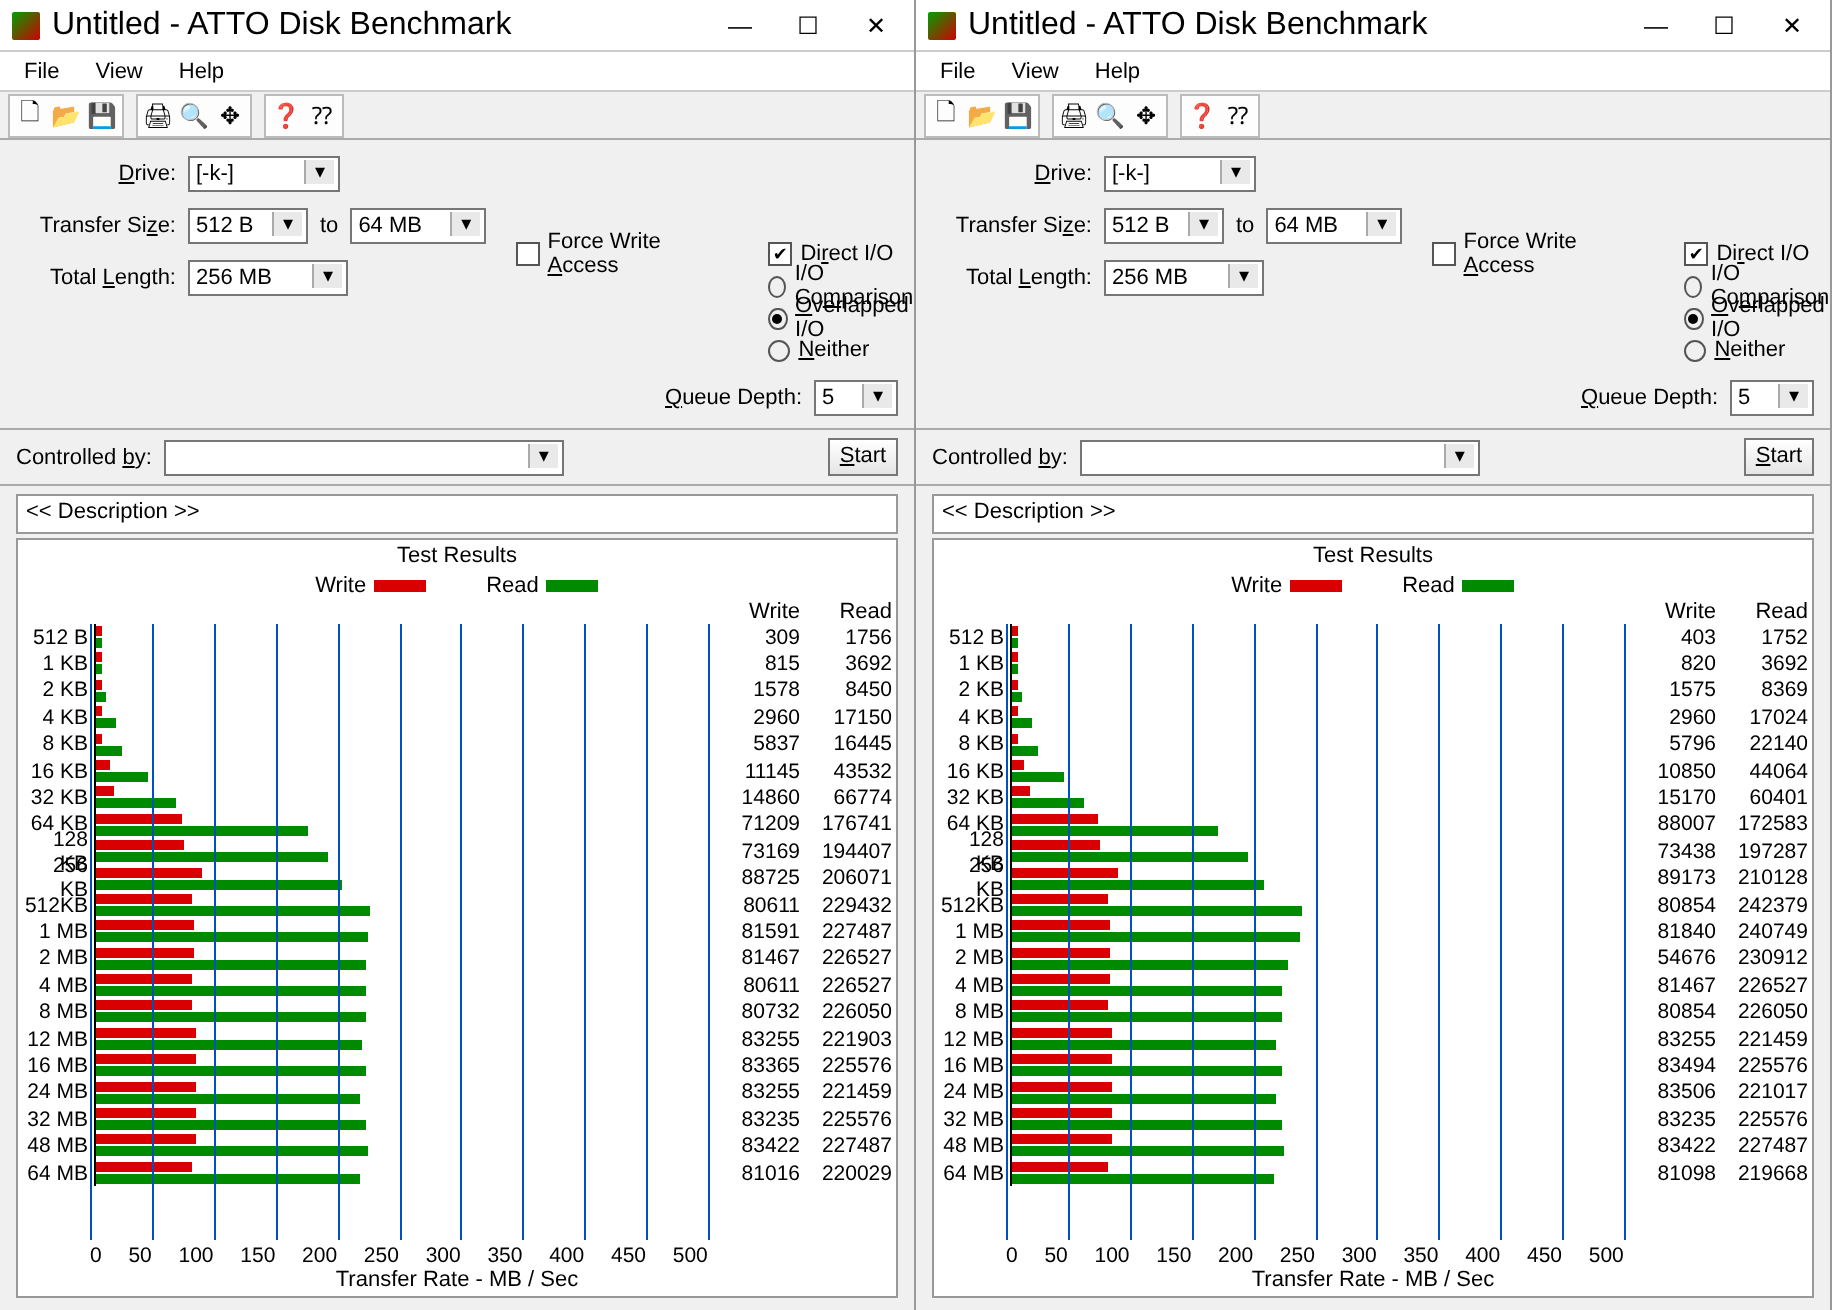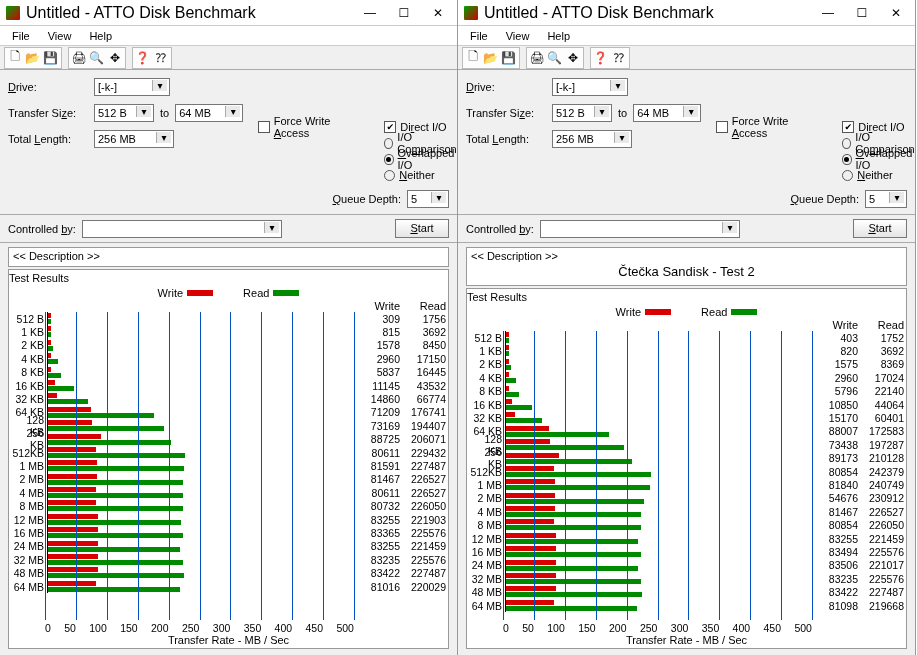--- a/index.html
+++ b/index.html
@@ -61,7 +61,7 @@
     border-bottom: 1px solid #aaa;
   }
   .row { display:flex; align-items:center; gap:6px; height:22px; margin-bottom:4px;}
-  .lbl { width: 80px; text-decoration-color: transparent;}
+  .lbl { width: 80px; text-decoration-color: transparent; text-align: right;}
   .combo, .numbox {
     background:#fff; border:1px solid #767676; height:18px; font-size:11px;
     display:inline-flex; align-items:center; padding:0 3px; position:relative;

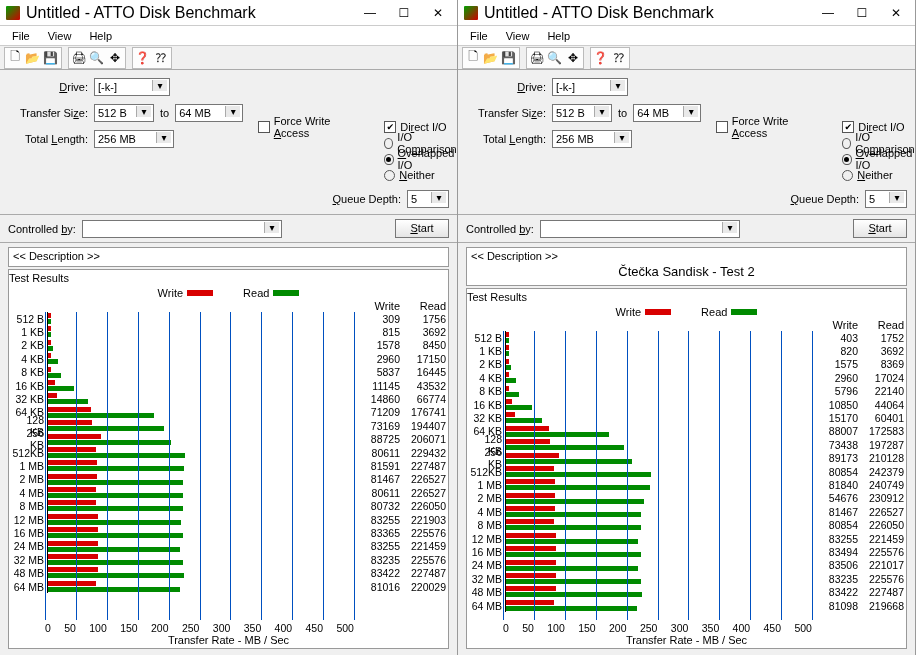--- a/index.html
+++ b/index.html
@@ -88,7 +88,7 @@
   }
   .longcombo { flex:0 0 200px; background:#fff; border:1px solid #767676; height:18px; position:relative;}
   .longcombo::after{content:"▾"; position:absolute; right:2px; top:1px; font-size:10px; background:#e9e9e9; border-left:1px solid #aaa; width:14px; text-align:center;}
-  .startbtn { margin-left:auto; width:54px; height:19px; background:linear-gradient(#fff,#e5e5e5); border:1px solid #777; text-align:center; line-height:17px; }
+  .startbtn { margin-left:auto; width:35px; height:19px; background:linear-gradient(#fff,#e5e5e5); border:1px solid #777; text-align:center; line-height:17px; }
   .descbox {
     margin: 4px 8px 2px 8px;
     background:#fff;

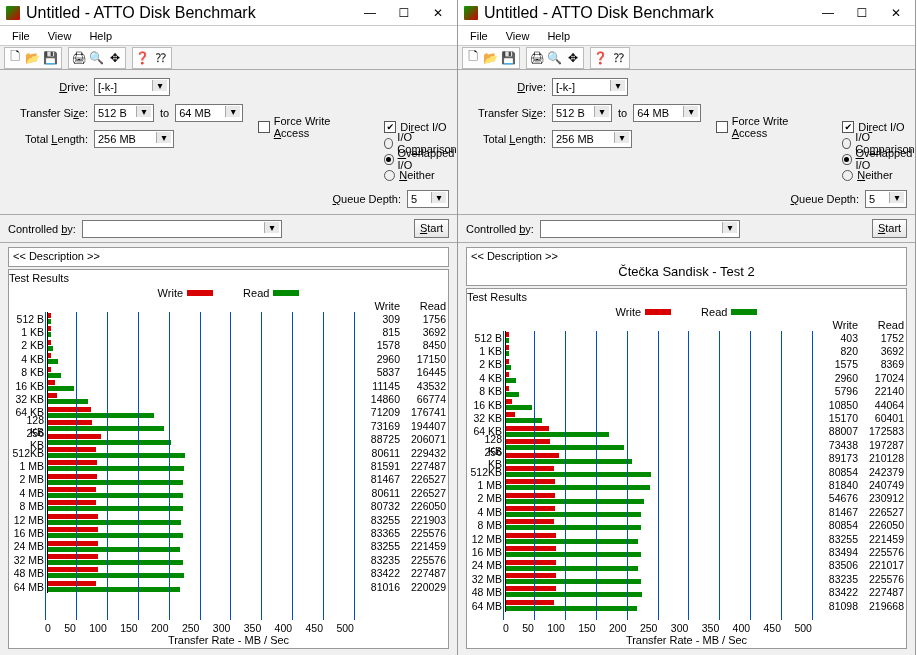--- a/index.html
+++ b/index.html
@@ -106,7 +106,7 @@
     flex-direction:column;
     overflow:hidden;
   }
-  .rtitle { font-size:11px; padding:2px 0;}
+  .rtitle { text-align:center; font-size:11px; padding:2px 0;}
   .legend { display:flex; justify-content:center; gap:30px; height:14px; align-items:center;}
   .legitem{ display:flex; align-items:center; gap:4px;}
   .sw { width:26px; height:6px;}

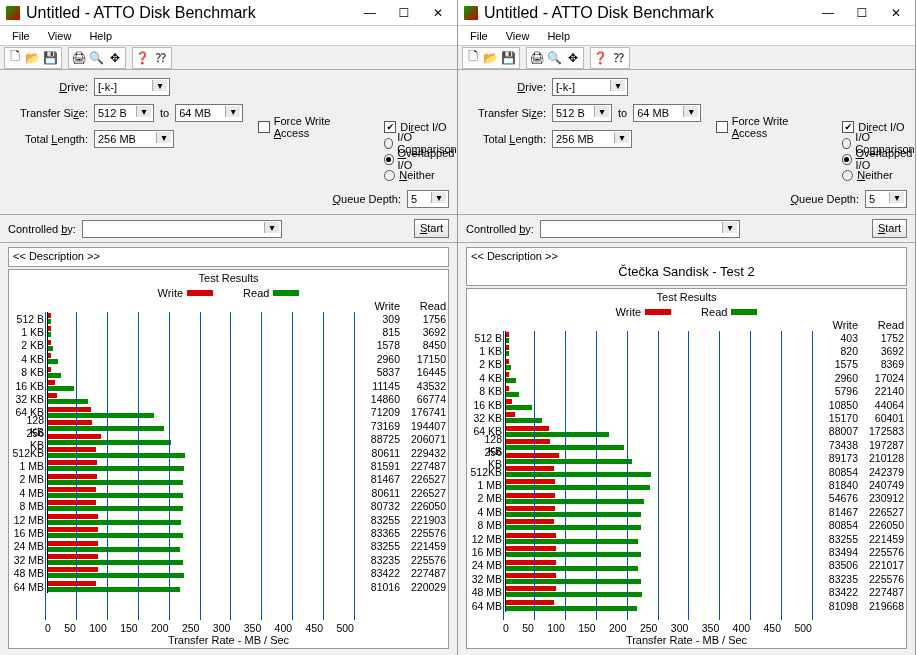--- a/index.html
+++ b/index.html
@@ -544,7 +544,6 @@
     </div>
     <div class="descbox">
       <div class="desclbl">&lt;&lt; Description &gt;&gt;</div>
-      <div class="desctitle">Čtečka Sandisk - Test 2</div>
     </div>
     <div class="results">
       <div class="rtitle">Test Results</div>

